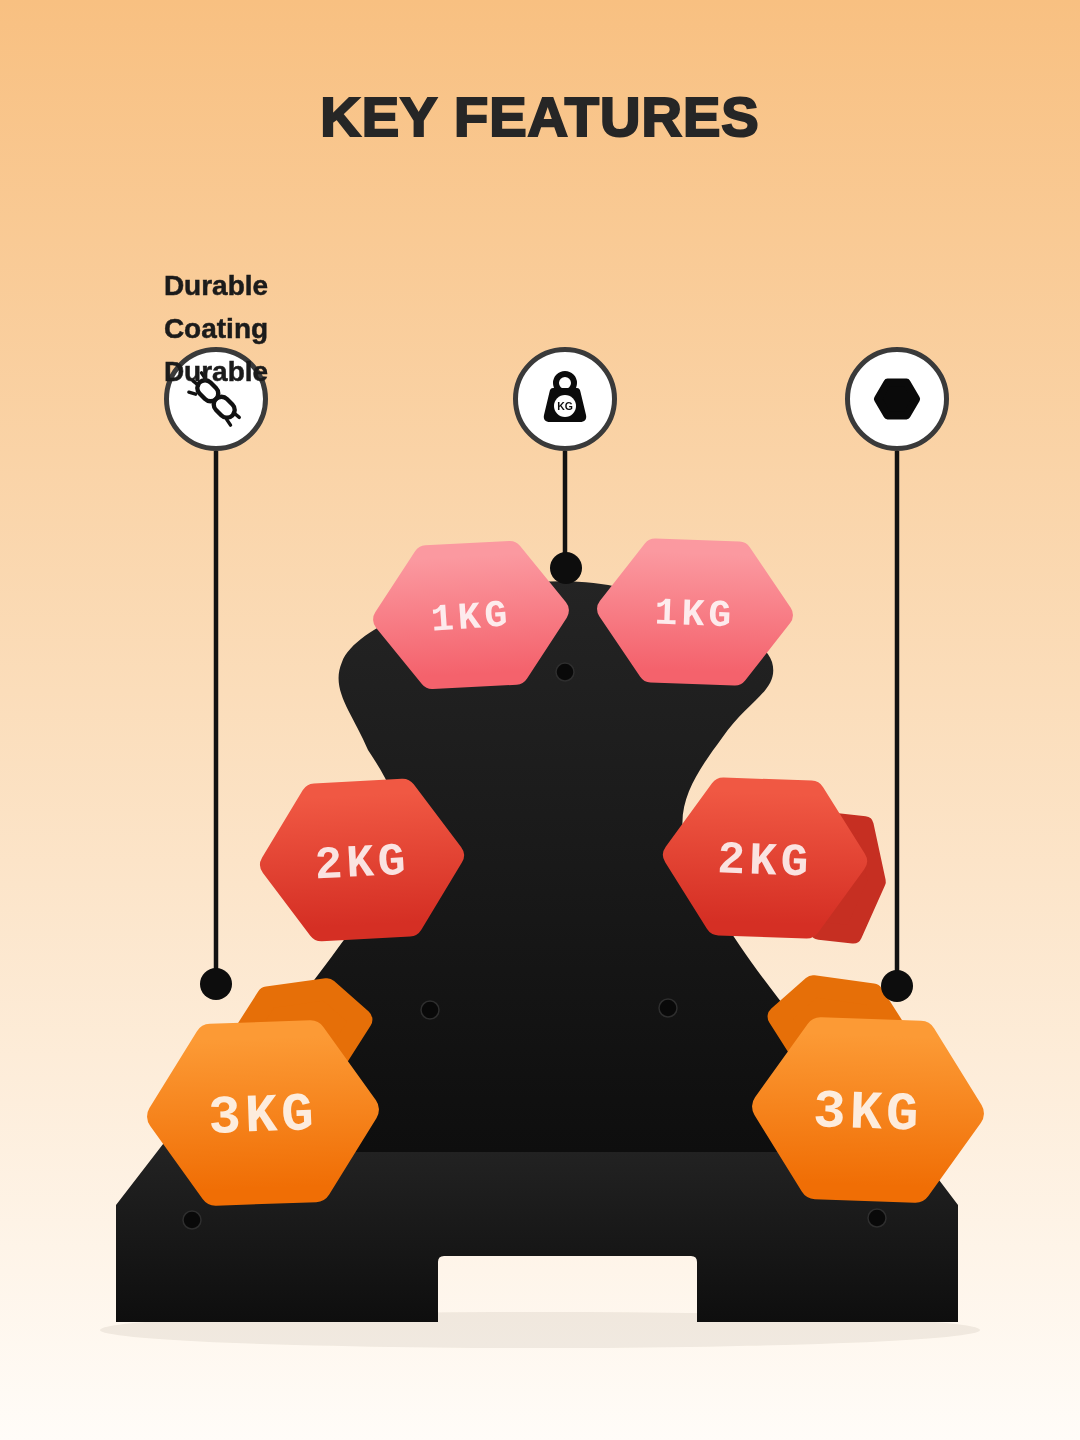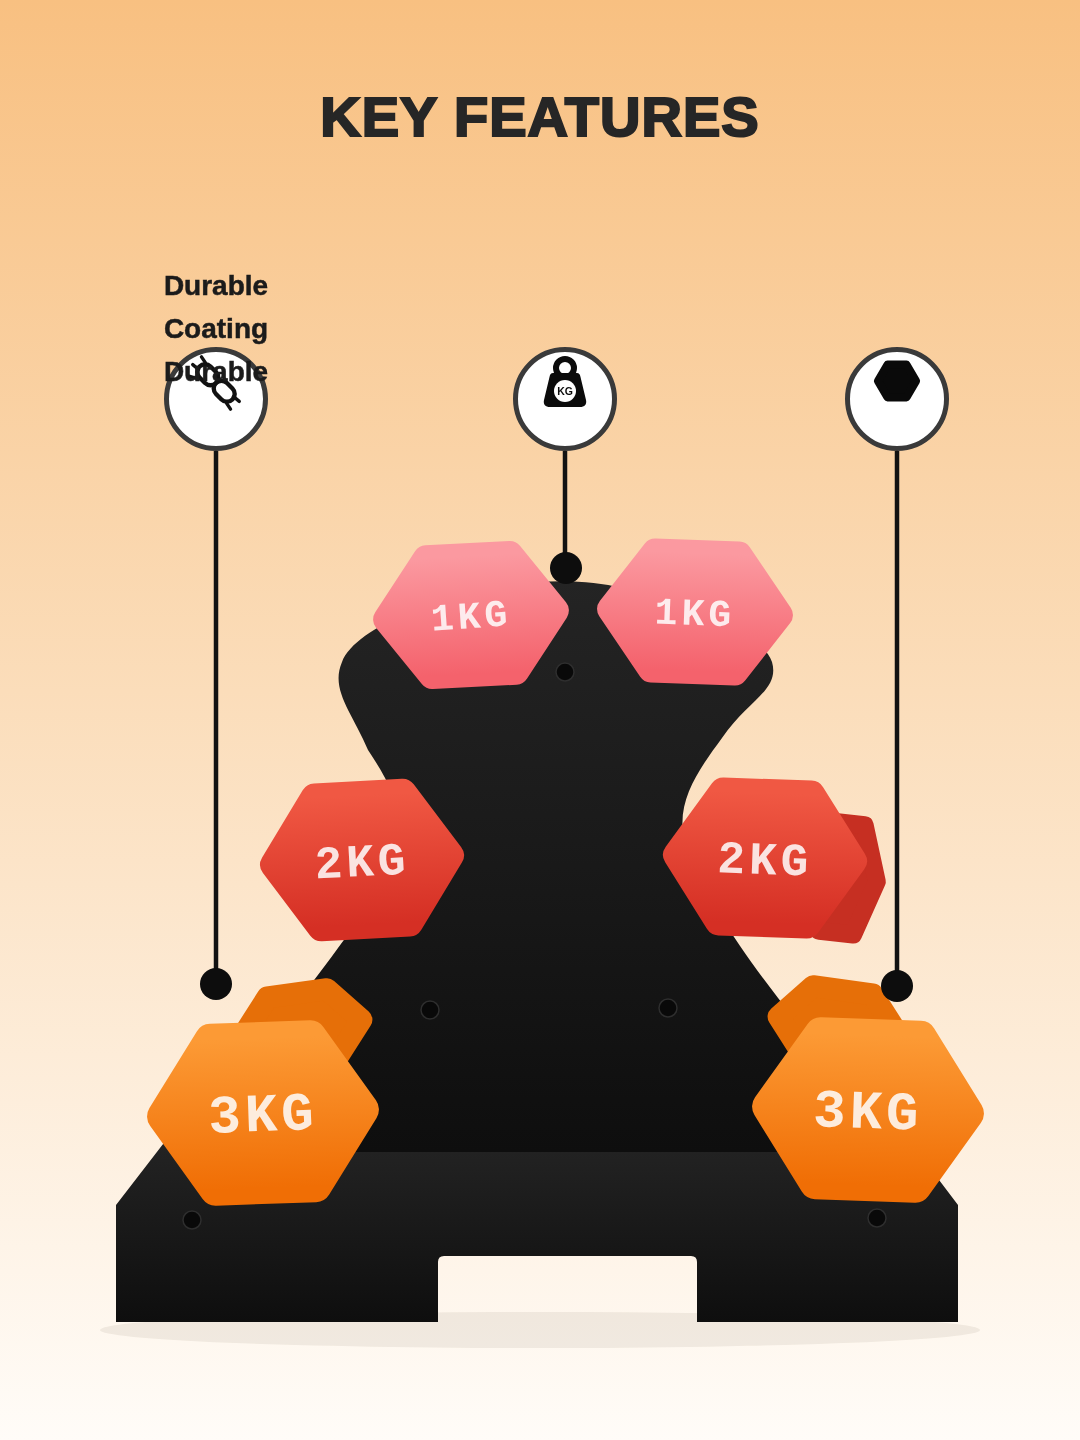--- a/index.html
+++ b/index.html
@@ -27,7 +27,7 @@
   .icon-circle{
     position:absolute;top:347px;width:104px;height:104px;border-radius:50%;
     background:#ffffff;border:5px solid #3A3A3A;box-sizing:border-box;
-    display:flex;justify-content:center;z-index:3;
+    display:flex;align-items:center;justify-content:center;z-index:3;
   }
   .ic-1{left:164px;}
   .ic-2{left:513px;}

